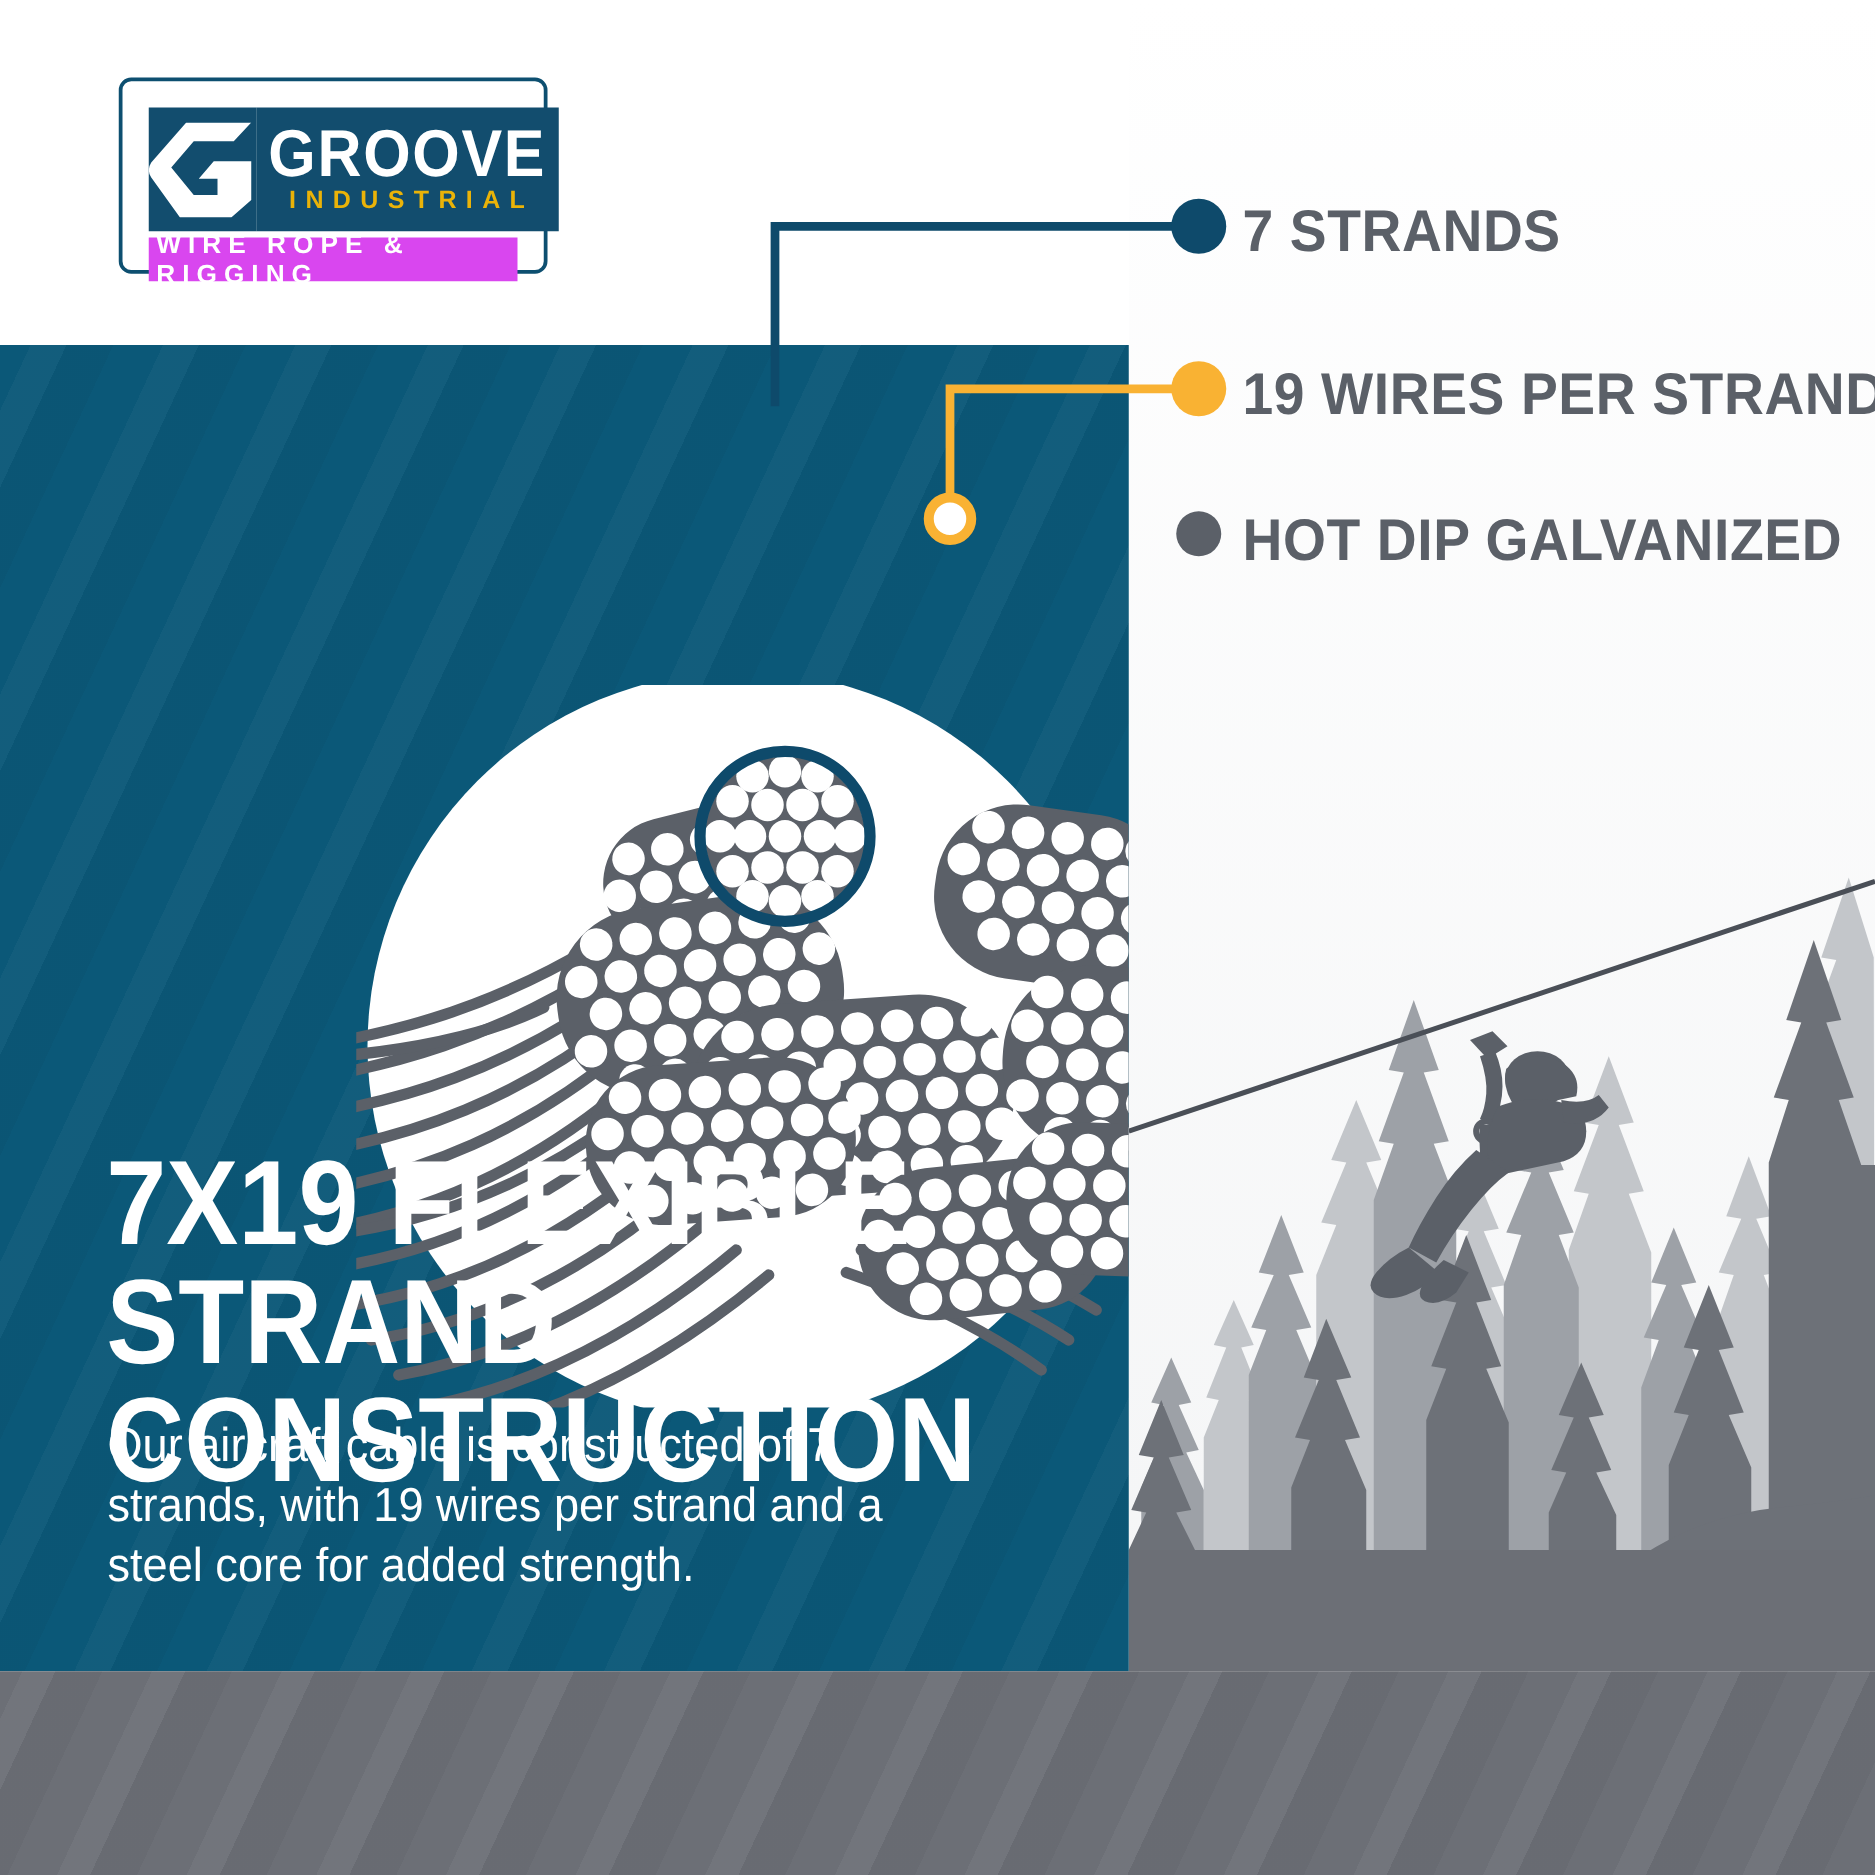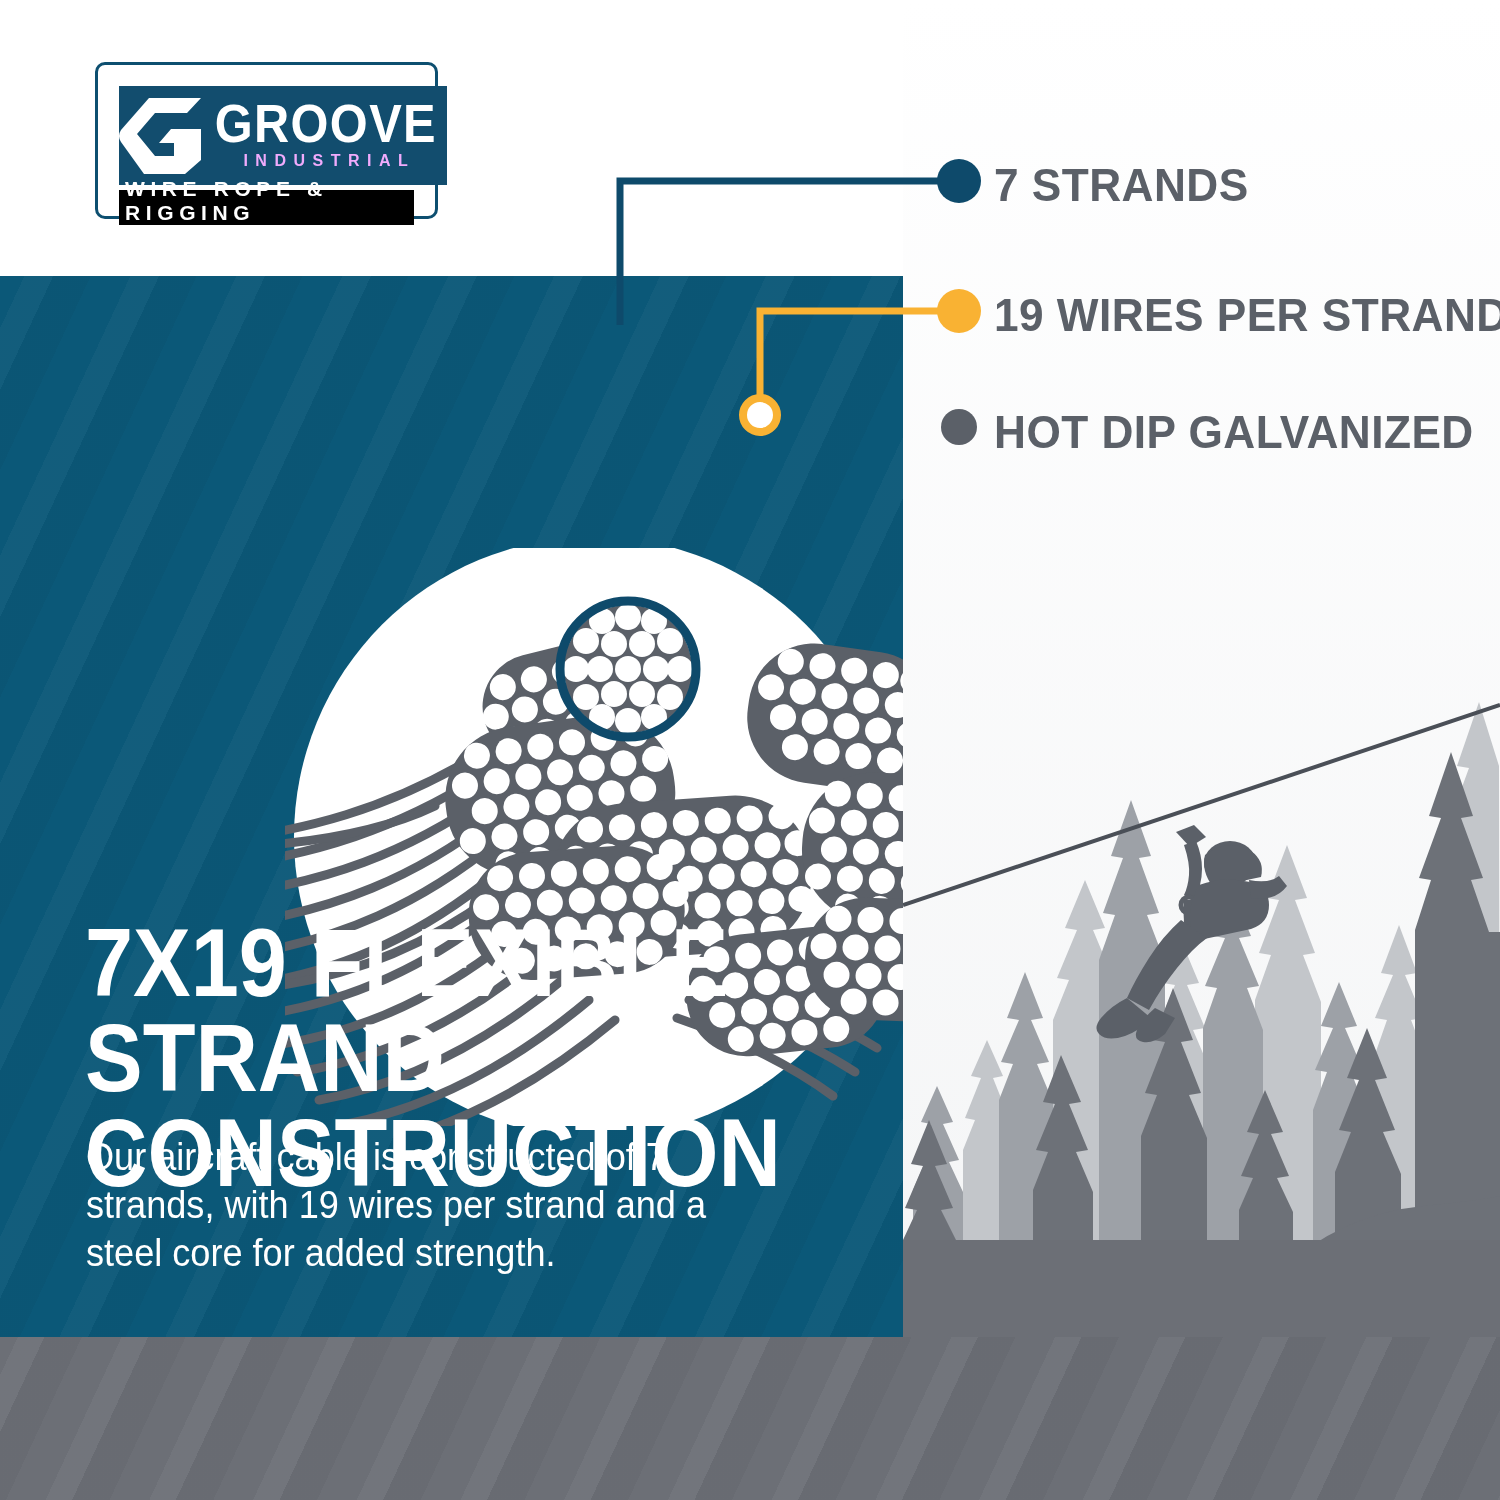--- a/index.html
+++ b/index.html
@@ -18,8 +18,8 @@
   .logo-groove{color:#fff;font-family:"Liberation Sans Narrow","Liberation Sans",sans-serif;
     font-weight:bold;font-size:53px;letter-spacing:1.5px;line-height:50px;
     transform:scaleX(.92);transform-origin:center;}
-  .logo-industrial{color:#f0abfc;font-family:"Liberation Sans Narrow","Liberation Sans",sans-serif;
-    font-weight:bold;font-size:16px;letter-spacing:7.5px;line-height:23px;padding-left:7px;}
+  .logo-industrial{color:#eab308;font-family:"Liberation Sans Narrow","Liberation Sans",sans-serif;
+    font-weight:bold;font-size:20px;letter-spacing:7.5px;line-height:23px;padding-left:7px;}
   .logo-bar{margin-top:5px;height:35px;background:#000000;display:flex;align-items:flex-end;justify-content:center;}
   .logo-tag{color:#fff;font-family:"Liberation Sans",sans-serif;font-weight:bold;
     font-size:21px;letter-spacing:5.6px;padding-left:6px;}

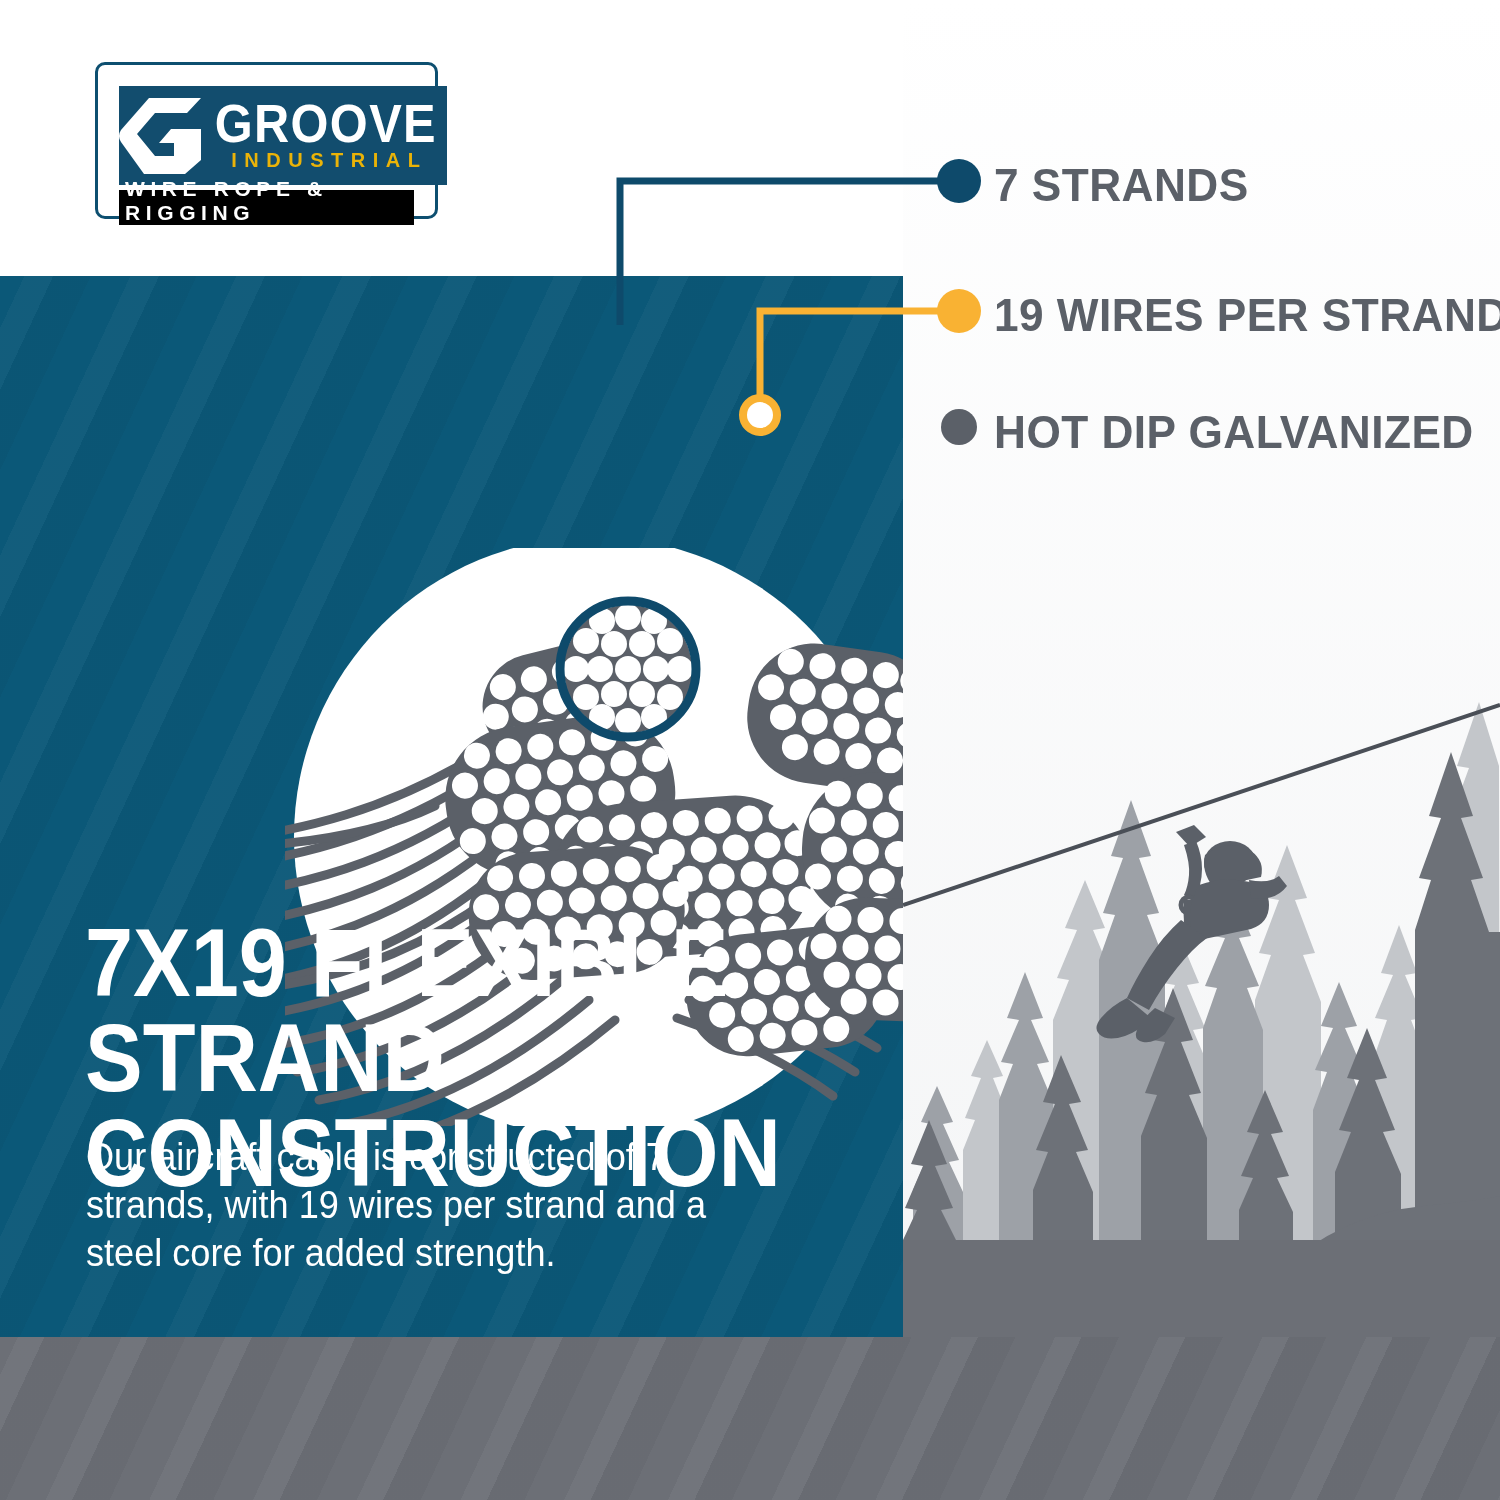--- a/index.html
+++ b/index.html
@@ -20,7 +20,7 @@
     transform:scaleX(.92);transform-origin:center;}
   .logo-industrial{color:#eab308;font-family:"Liberation Sans Narrow","Liberation Sans",sans-serif;
     font-weight:bold;font-size:20px;letter-spacing:7.5px;line-height:23px;padding-left:7px;}
-  .logo-bar{margin-top:5px;height:35px;background:#000000;display:flex;align-items:flex-end;justify-content:center;}
+  .logo-bar{margin-top:5px;height:35px;background:#d946ef;display:flex;align-items:center;justify-content:center;}
   .logo-tag{color:#fff;font-family:"Liberation Sans",sans-serif;font-weight:bold;
     font-size:21px;letter-spacing:5.6px;padding-left:6px;}
 

